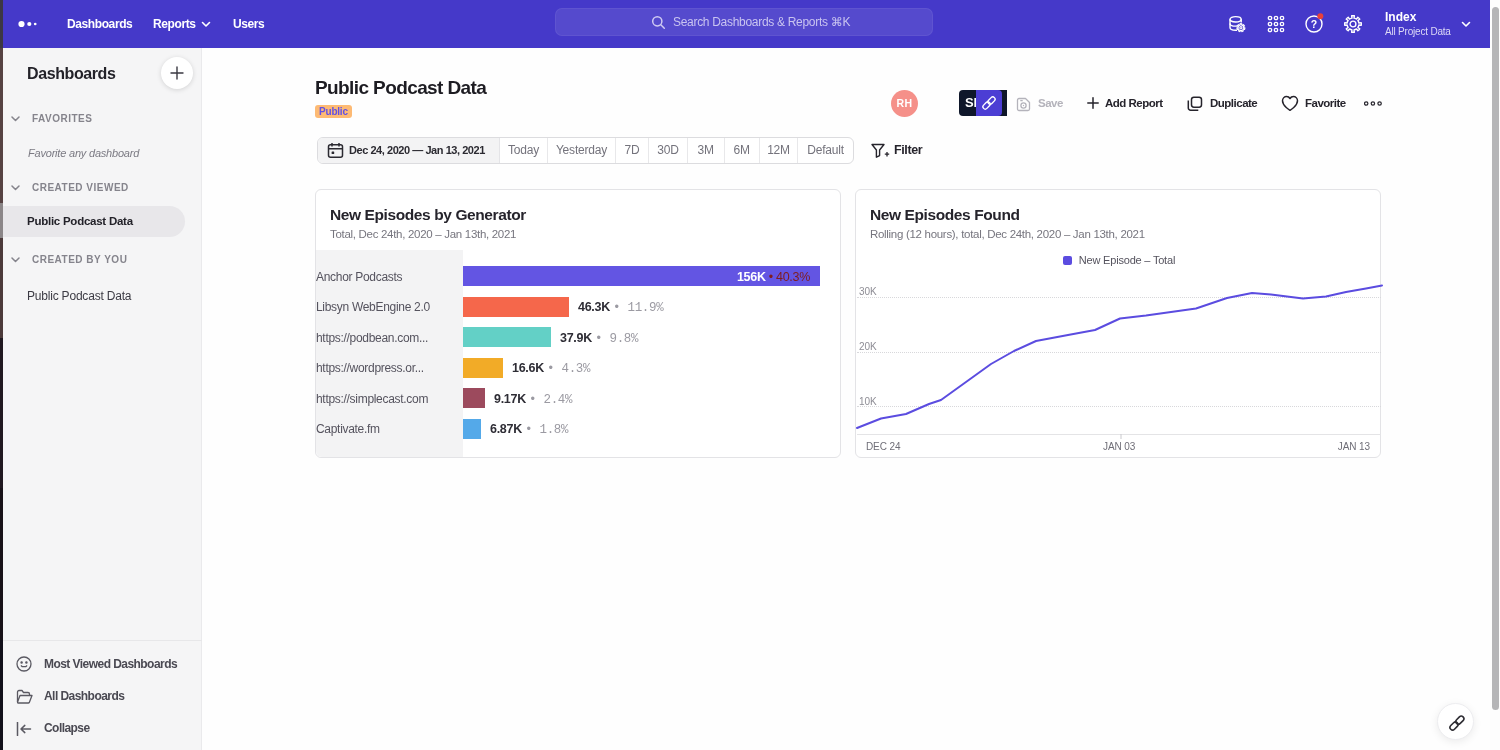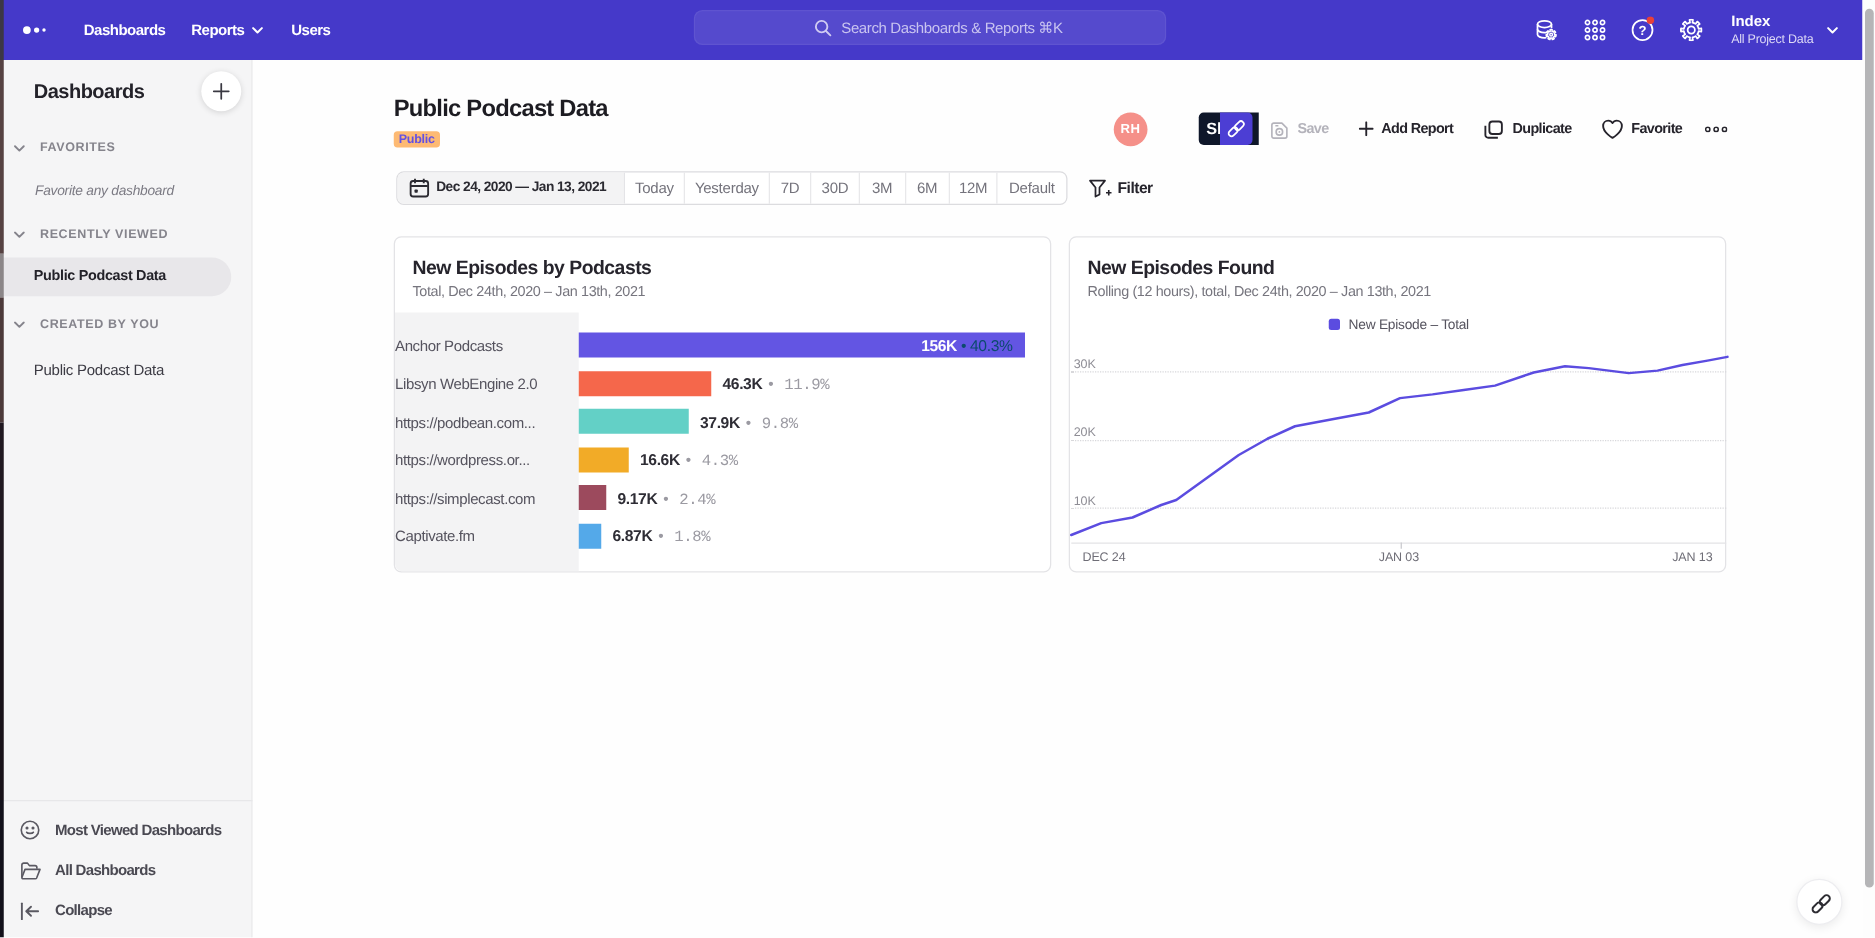--- a/index.html
+++ b/index.html
@@ -149,7 +149,7 @@
   <svg class="sb-chev" style="top:137px" width="9" height="6" viewBox="0 0 9 6">
       <path d="M1 1 L4.5 4.5 L8 1" stroke="#85848c" stroke-width="1.5" fill="none" stroke-linecap="round" stroke-linejoin="round"></path>
     </svg>
-  <div class="sb-head" style="top:134px">RECENTLY VIEWED</div>
+  <div class="sb-head" style="top:134px">CREATED VIEWED</div>
   <div id="sb-pill"></div>
   <div class="sb-item" style="top:167px;font-weight:700;color:#232229;font-size:11.5px;letter-spacing:-0.25px">Public Podcast Data</div>
   <svg class="sb-chev" style="top:209px" width="9" height="6" viewBox="0 0 9 6">

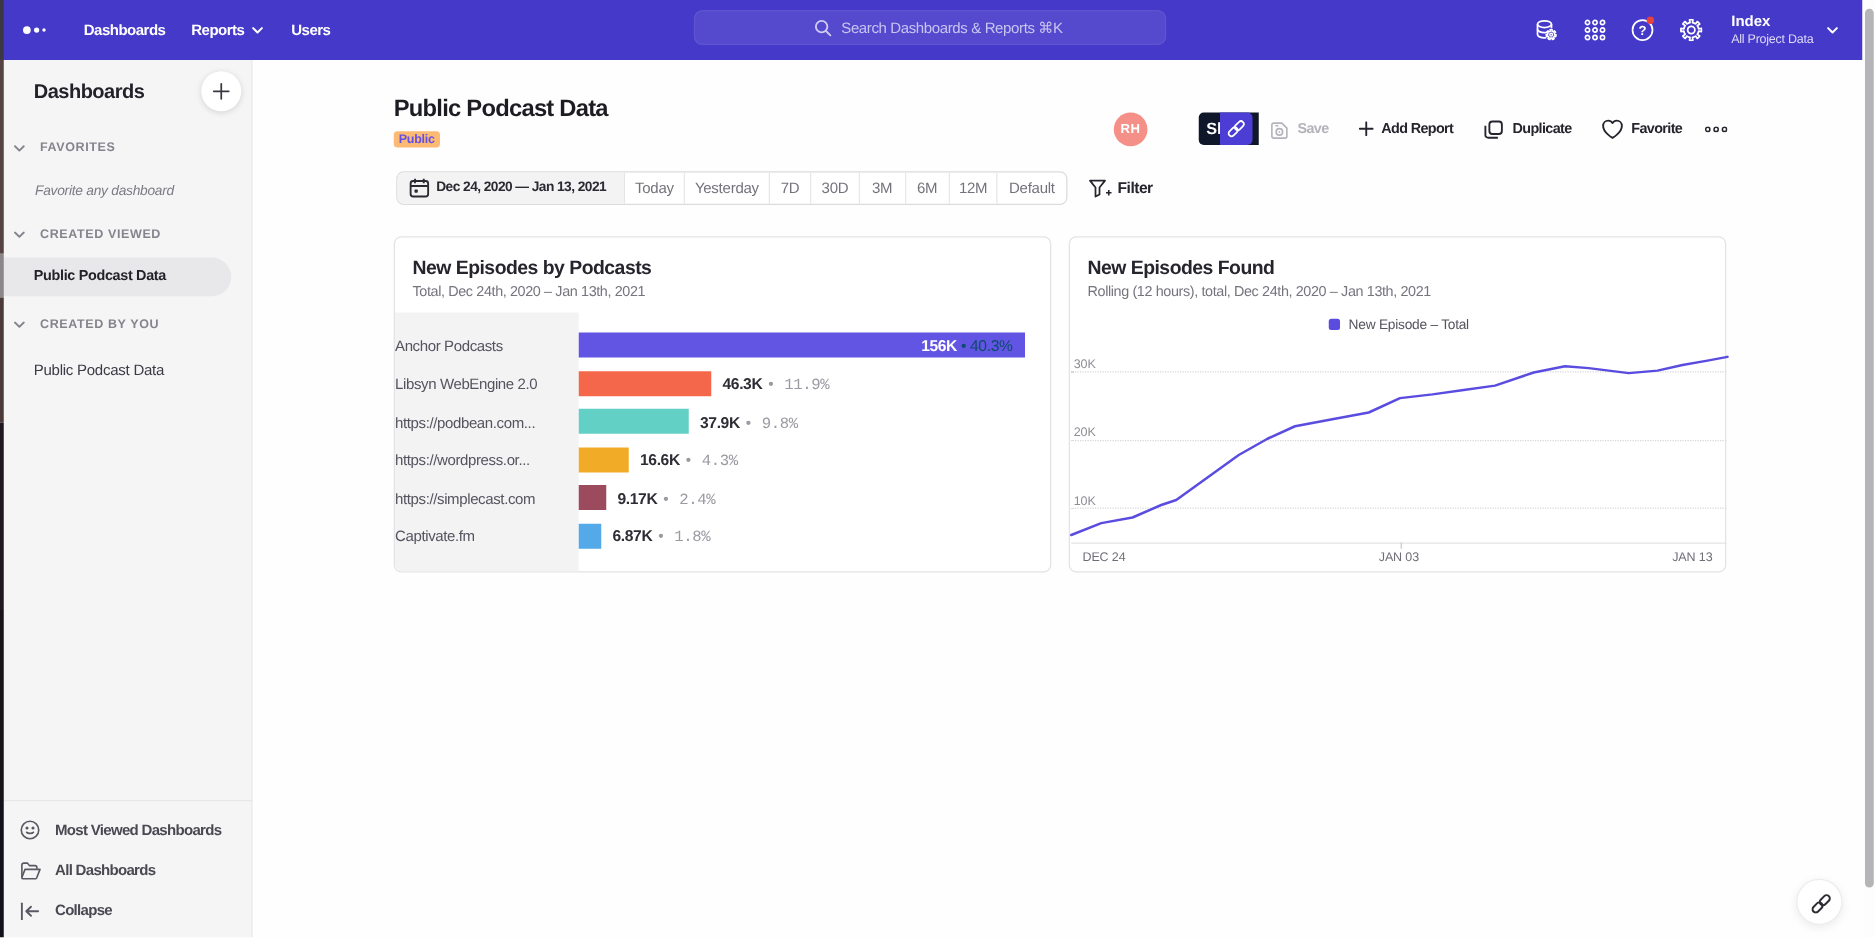--- a/index.html
+++ b/index.html
@@ -247,7 +247,7 @@
 <div id="filter">Filter</div>
 
 <div class="card" id="card1">
-  <div class="card-title">New Episodes by Podcasts</div>
+  <div class="card-title">New Episodes by Generator</div>
   <div class="card-sub">Total, Dec 24th, 2020 – Jan 13th, 2021</div>
   <div id="labelcol"></div>
   <div class="bar-label" style="top:80px">Anchor Podcasts</div>

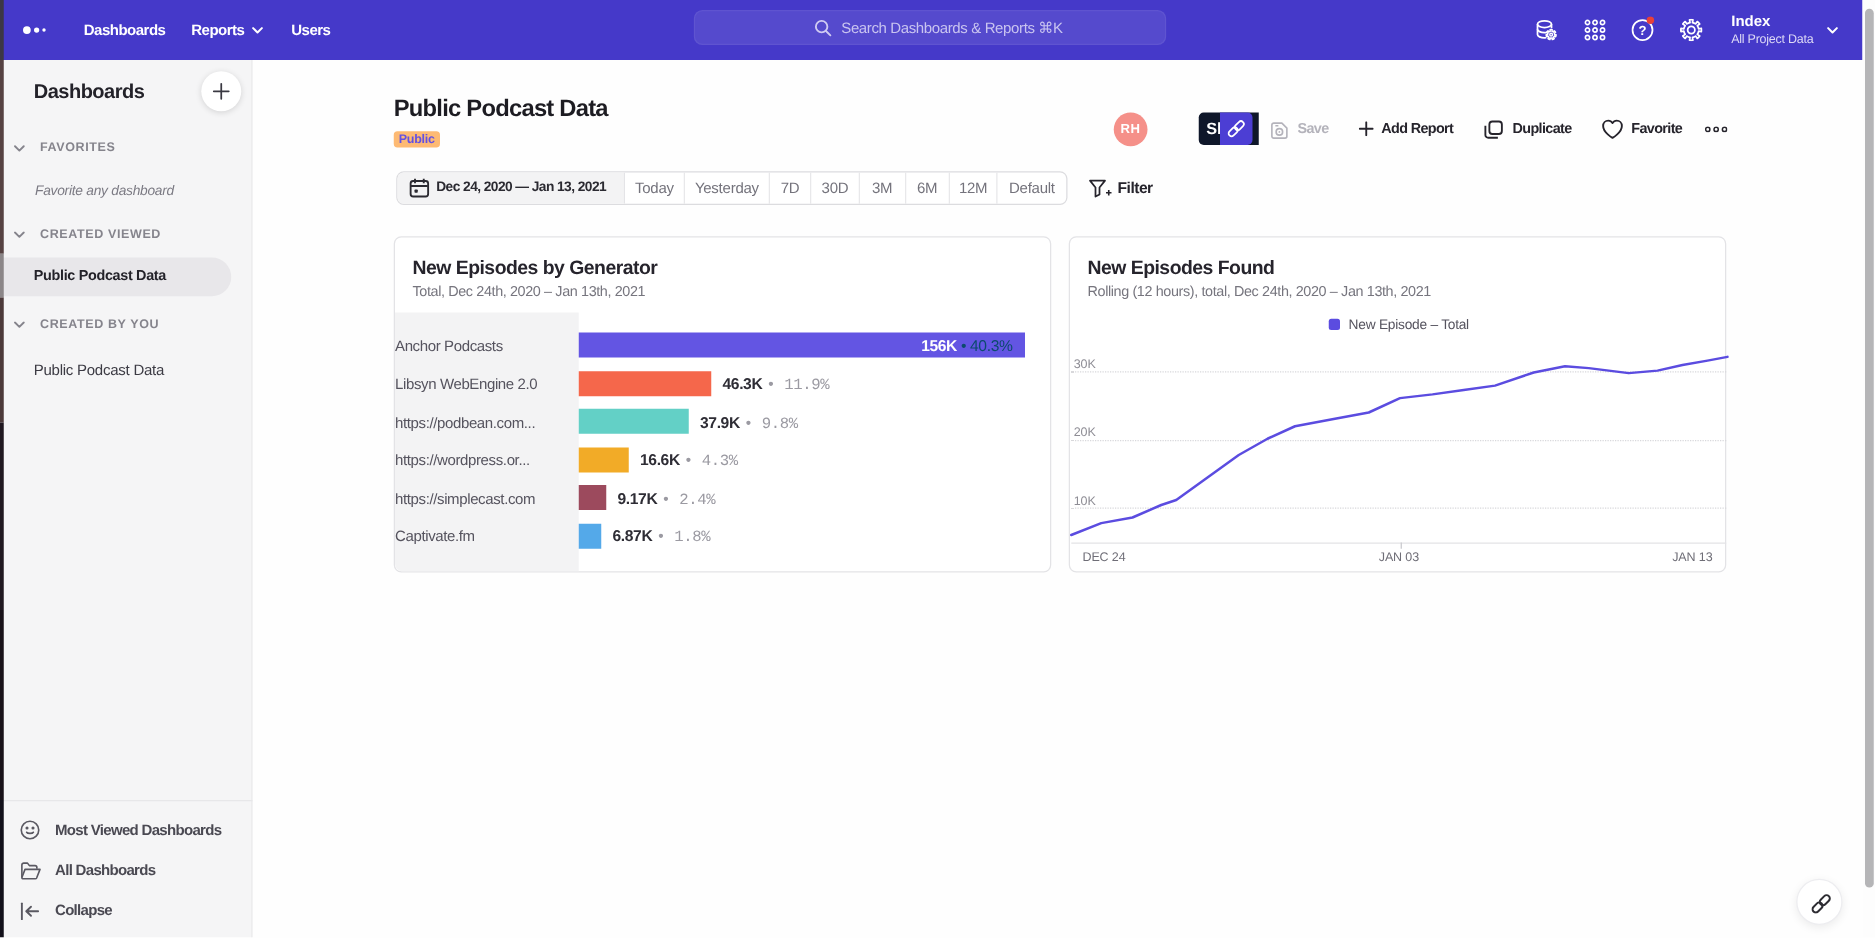--- a/index.html
+++ b/index.html
@@ -262,7 +262,7 @@
   <div class="bar" style="top:168px;width:40px;background:#f2ab27"></div>
   <div class="bar" style="top:198px;width:22px;background:#9c4a5d"></div>
   <div class="bar" style="top:229px;width:18px;background:#54a9e9"></div>
-  <div class="bar-val" style="top:80px;right:30px;color:#fff"><span style="font-weight:700">156K</span> <span style="color:#0c4a6e">• 40.3%</span></div>
+  <div class="bar-val" style="top:80px;right:30px;color:#fff"><span style="font-weight:700">156K</span> <span style="color:#7f1d1d">• 40.3%</span></div>
   <div class="bar-val" style="top:110px;left:262px"><span class="bv">46.3K</span> <span class="bp">• 11.9%</span></div>
   <div class="bar-val" style="top:141px;left:244px"><span class="bv">37.9K</span> <span class="bp">• 9.8%</span></div>
   <div class="bar-val" style="top:171px;left:196px"><span class="bv">16.6K</span> <span class="bp">• 4.3%</span></div>

